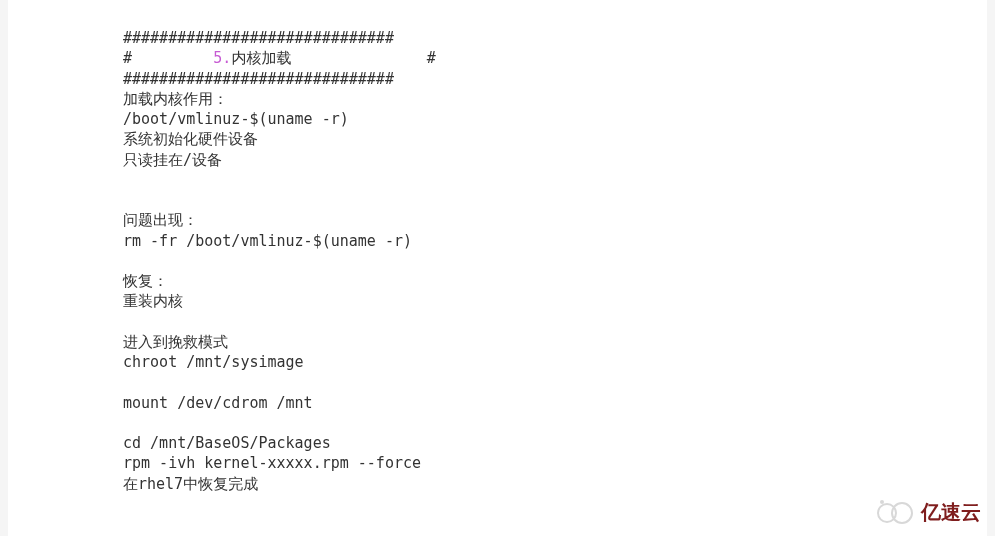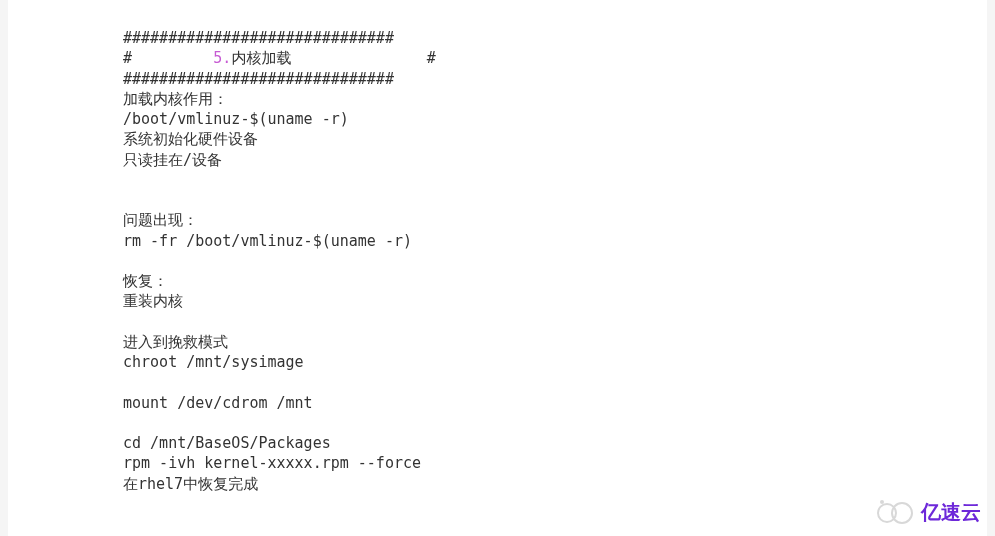--- a/index.html
+++ b/index.html
@@ -29,7 +29,7 @@
       display: flex;
       align-items: center;
       gap: 6px;
-      color: #6d28d9;
+      color: #7f1d1d;
       font-family: "Microsoft YaHei", sans-serif;
       font-weight: 600;
       font-size: 20px;

